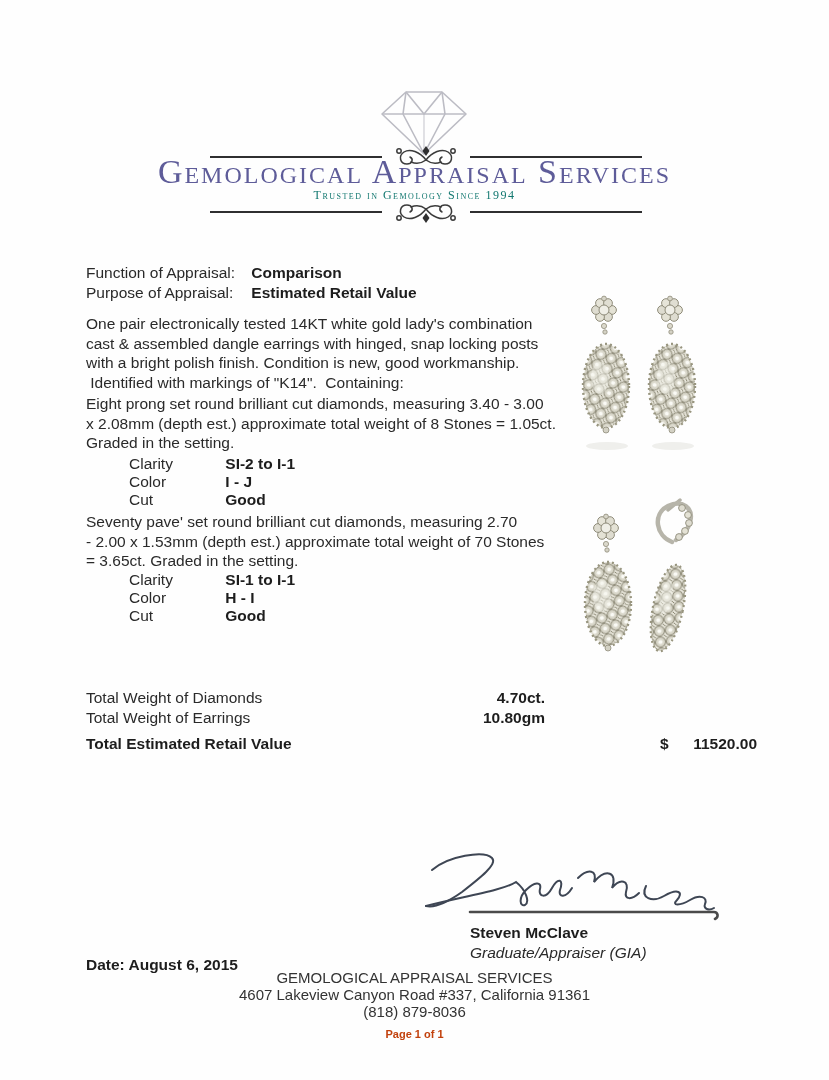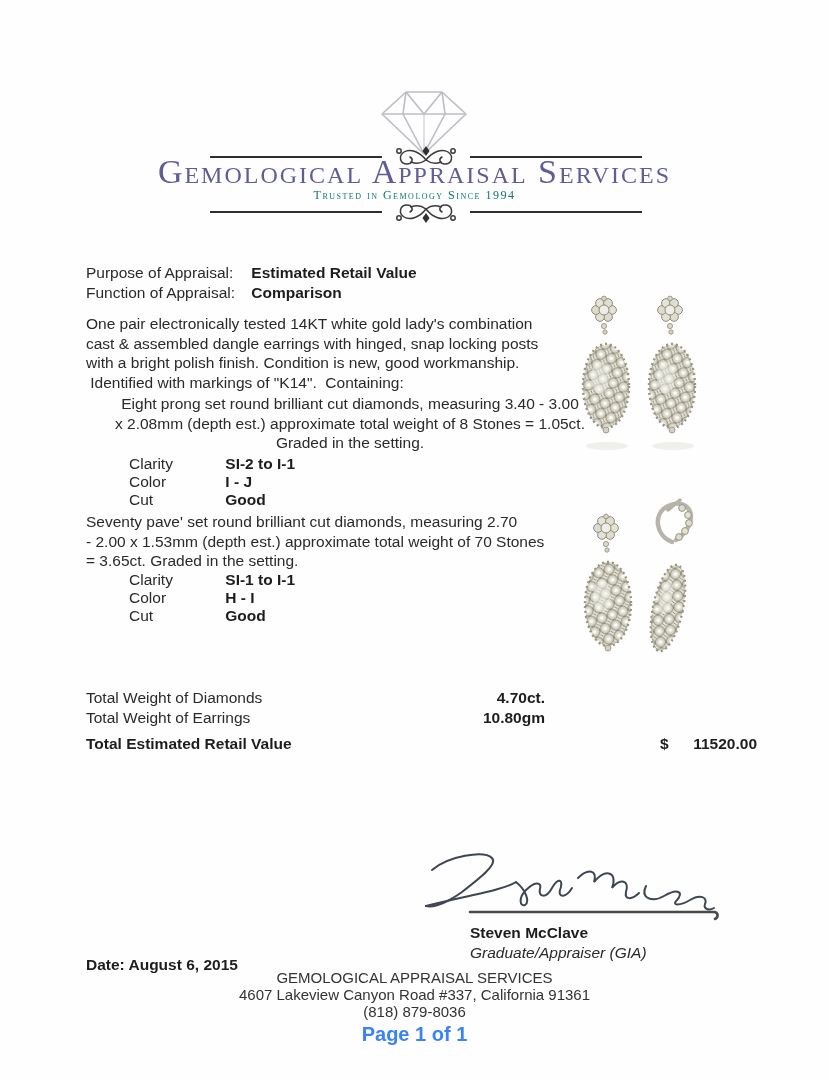--- a/index.html
+++ b/index.html
@@ -109,12 +109,12 @@
 
   <div class="blk meta">
     <div class="meta-row">
+      <span class="lbl">Function of Appraisal:</span>
+      <span class="val">Comparison</span>
+    </div>
+    <div class="meta-row">
       <span class="lbl">Purpose of Appraisal:</span>
       <span class="val">Estimated Retail Value</span>
-    </div>
-    <div class="meta-row">
-      <span class="lbl">Function of Appraisal:</span>
-      <span class="val">Comparison</span>
     </div>
   </div>
 

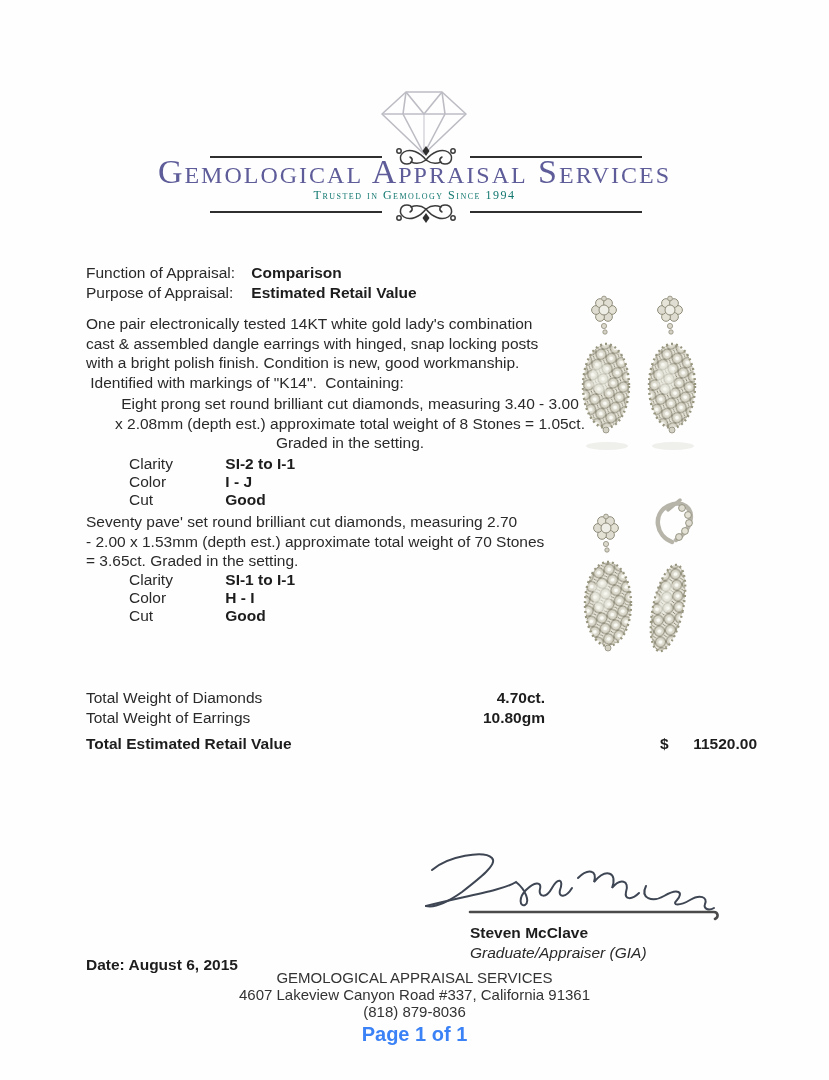--- a/index.html
+++ b/index.html
@@ -31,7 +31,7 @@
   .meta-row .val{font-weight:bold;color:#1d1d1d;}
   .para{white-space:pre-wrap;width:500px;}
   .desc{left:86px;top:314px;}
-  .stone1{left:100px;top:394px;text-align:center;}
+  .stone1{left:86px;top:394px;}
   .stone2{left:86px;top:512px;}
   .grade{line-height:18px;margin-left:16px;}
   .grade1{left:113px;top:455px;}

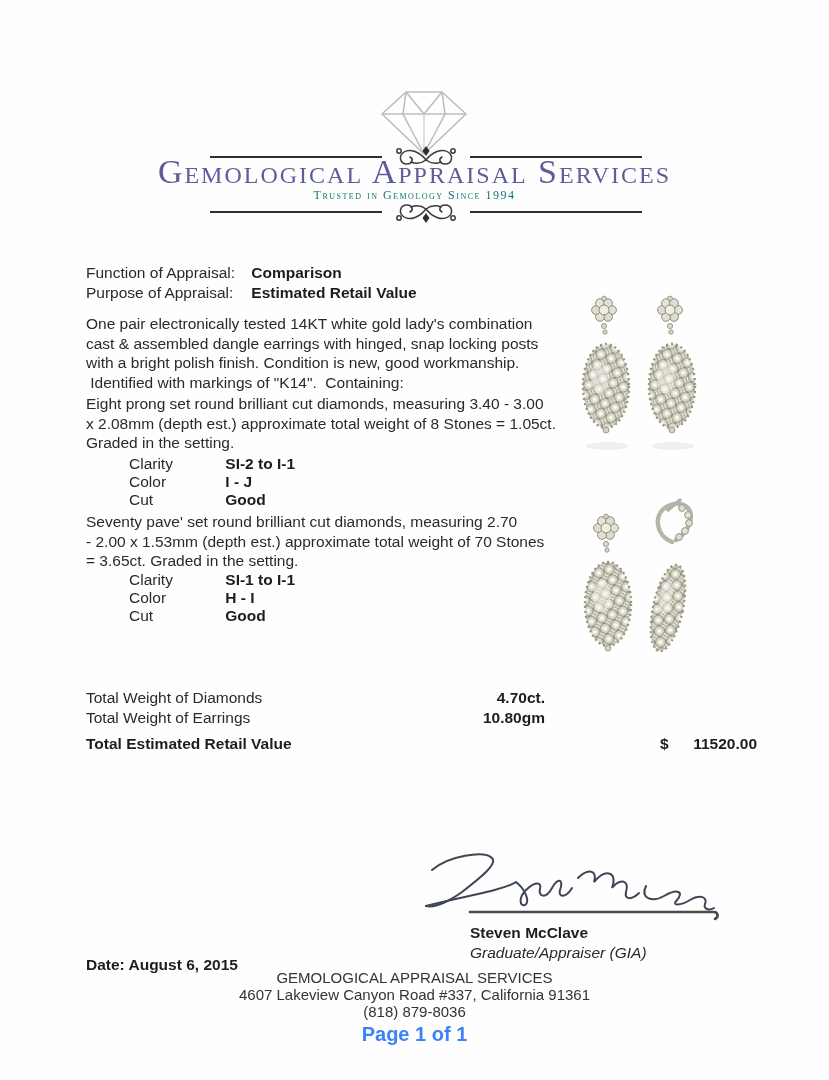--- a/index.html
+++ b/index.html
@@ -50,7 +50,7 @@
   .appraiser .nm{font-weight:bold;color:#1d1d1d;}
   .appraiser .cred{font-style:italic;}
   .footer{position:absolute;left:0;top:969px;width:829px;text-align:center;font-size:15px;line-height:17px;color:#333;}
-  .footer .pg{margin-top:6px;font-weight:bold;font-size:20px;color:#3b82f6;}
+  .footer .pg{margin-top:6px;font-weight:bold;font-size:11px;color:#c2410c;}
   
   .photo{position:absolute;}
   .photo1{left:563px;top:286px;}

